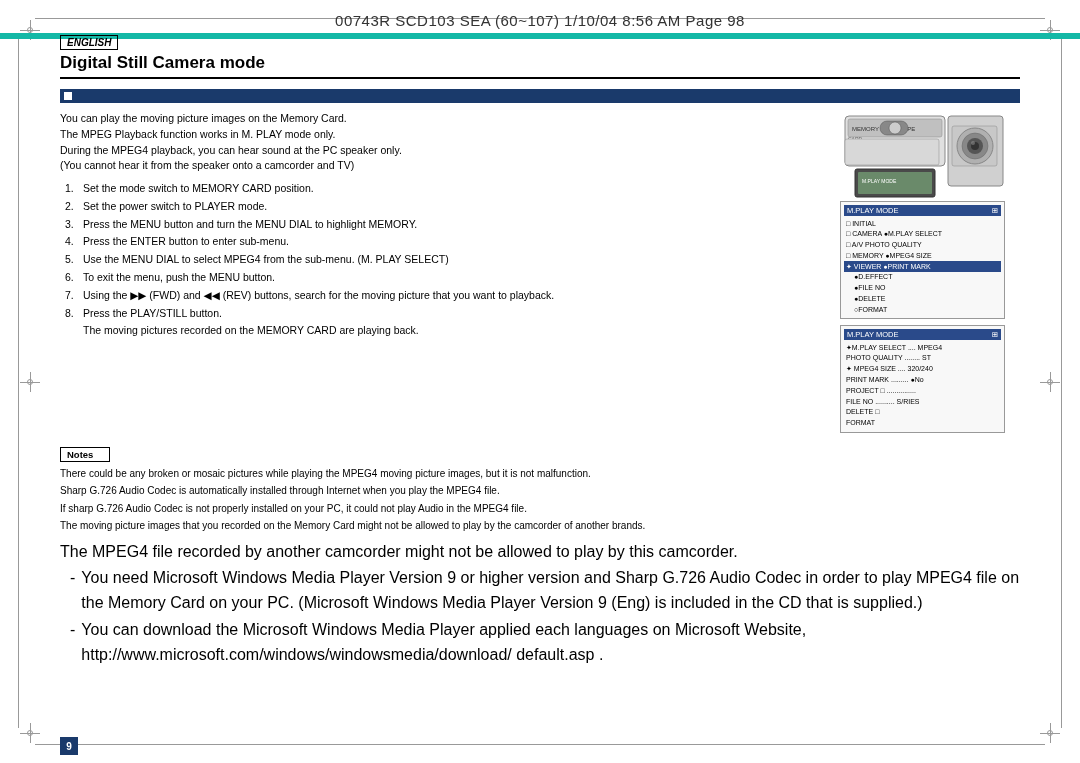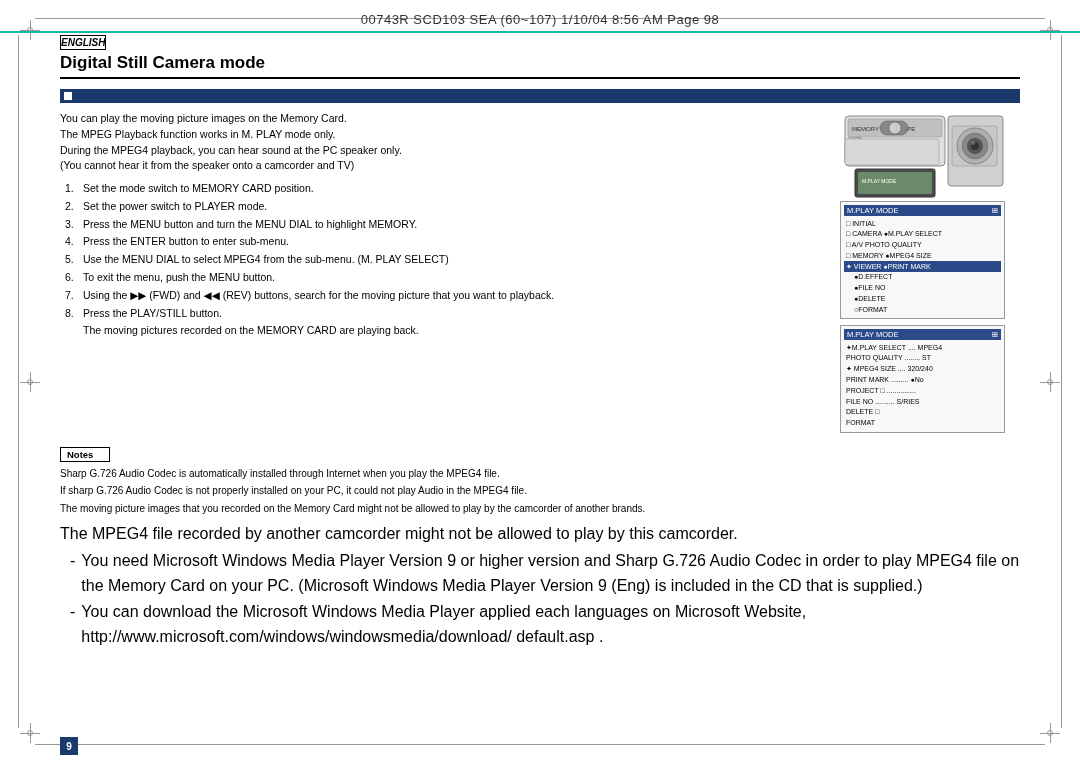--- a/index.html
+++ b/index.html
@@ -23,9 +23,9 @@
       display: flex;
       align-items: center;
       padding: 4px 20px;
-      font-size: 13px;
+      font-size: 15px;
       color: #333;
-      border-bottom: 2px solid #14b8a6;
+      border-bottom: 6px solid #14b8a6;
     }
 
     .header-text {

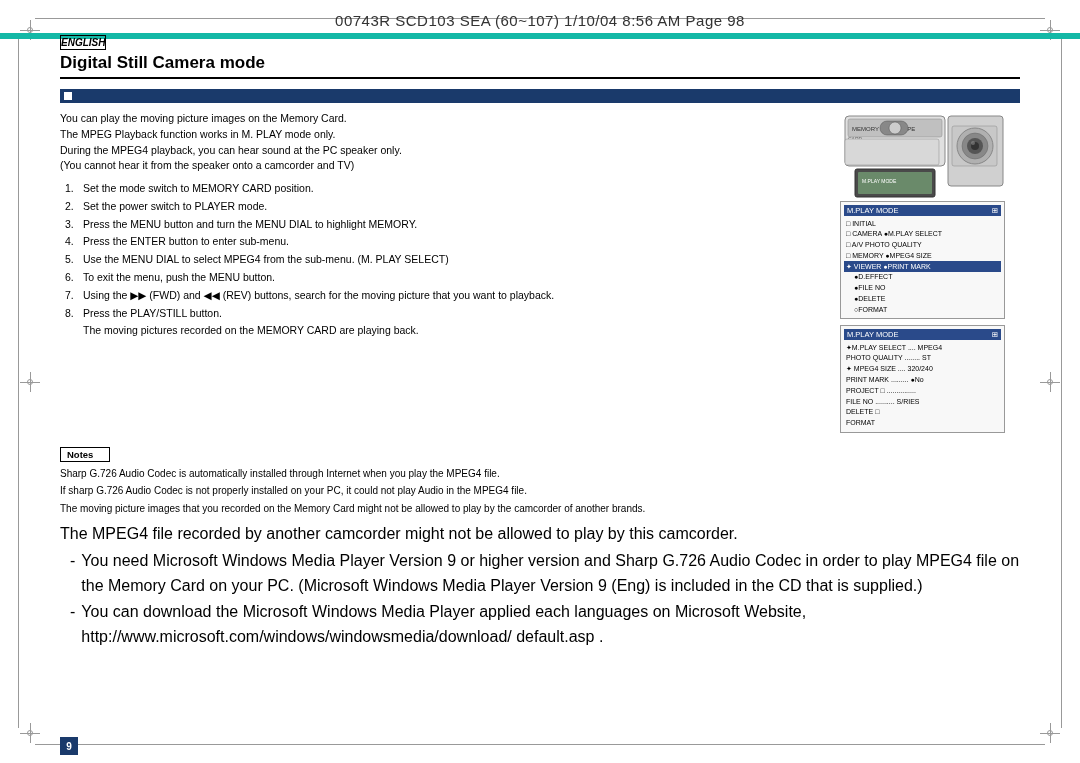--- a/index.html
+++ b/index.html
@@ -88,7 +88,7 @@
     .english-badge {
       display: inline-block;
       border: 1.5px solid #000;
-      padding: 1px 0;
+      padding: 1px 6px;
       font-size: 10px;
       font-weight: bold;
       margin-bottom: 3px;

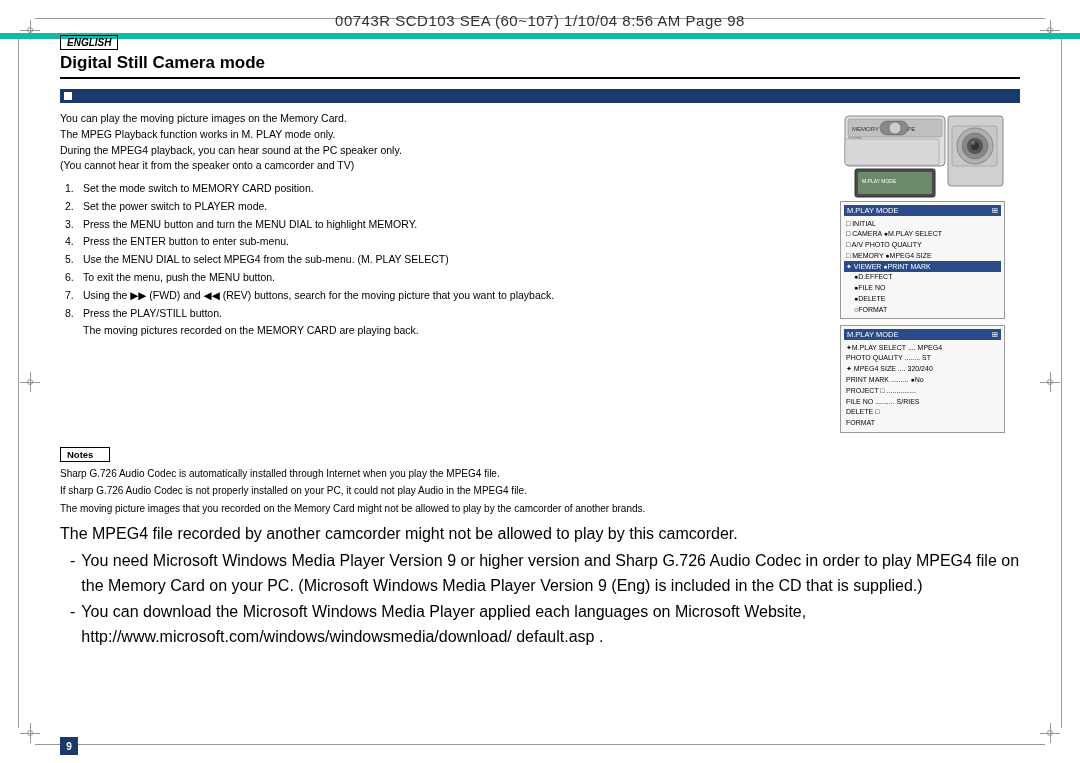--- a/index.html
+++ b/index.html
@@ -491,6 +491,7 @@
       <div class="notes-box">Notes</div>
     </div>
     <div class="notes-content">
+      <p>There could be any broken or mosaic pictures while playing the MPEG4 moving picture images, but it is not malfunction.</p>
       <p>Sharp G.726 Audio Codec is automatically installed through Internet when you play the MPEG4 file.</p>
       <p>If sharp G.726 Audio Codec is not properly installed on your PC, it could not play Audio in the MPEG4 file.</p>
       <p>The moving picture images that you recorded on the Memory Card might not be allowed to play by the camcorder of another brands.</p>

